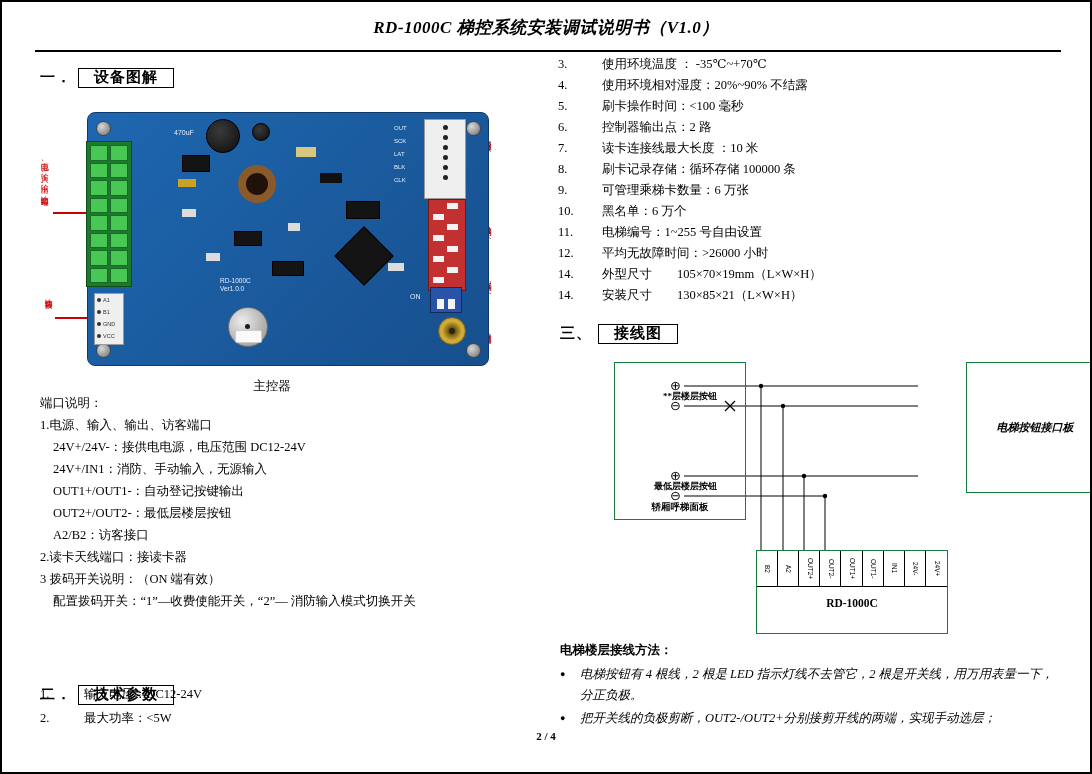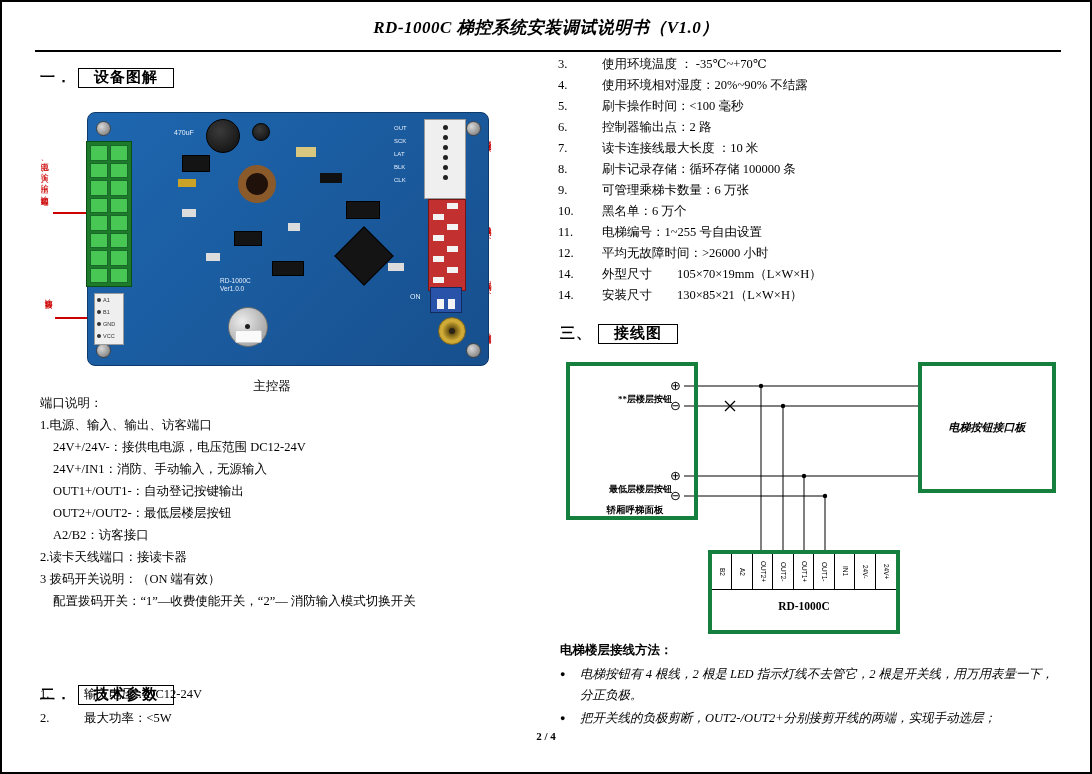--- a/index.html
+++ b/index.html
@@ -43,7 +43,7 @@
   .smd{position:absolute;}
   .toroid{position:absolute;left:150px;top:52px;width:22px;height:22px;border-radius:50%;background:#20110a;border:8px solid #8a5a2b;}
   .cap{position:absolute;border-radius:50%;background:radial-gradient(circle at 40% 35%,#3a3a3a,#0c0c0c);border:1px solid #000;}
-  .dbox{position:absolute;border:4px solid #15803d;box-sizing:border-box;}
+  .dbox{position:absolute;border:1px solid #15803d;box-sizing:border-box;margin-left:48px;}
   .circ{position:absolute;font-size:13px;line-height:13px;font-family:"DejaVu Sans",sans-serif;}
   .dlabel{position:absolute;font-weight:bold;font-size:9px;}
   .tstrip{position:absolute;left:0;top:0;width:100%;height:36px;border-bottom:1px solid #000;display:grid;grid-template-columns:repeat(9,1fr);box-sizing:border-box;}

